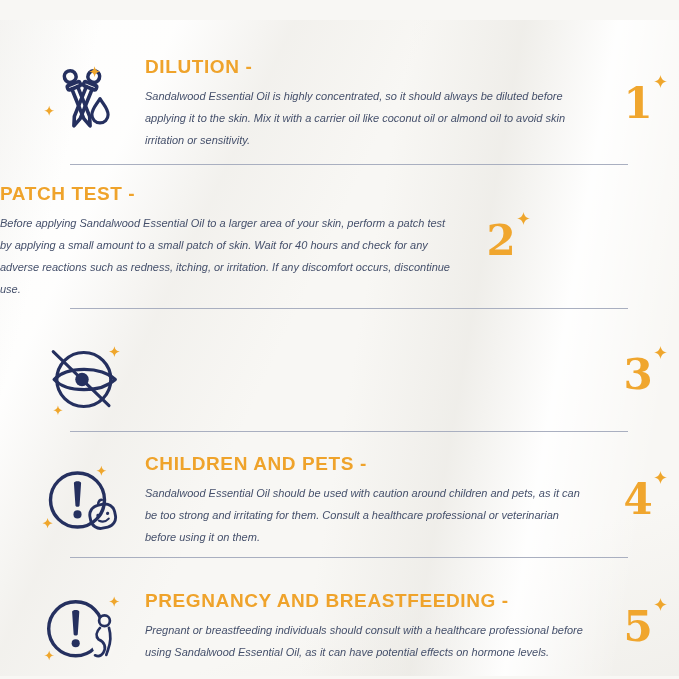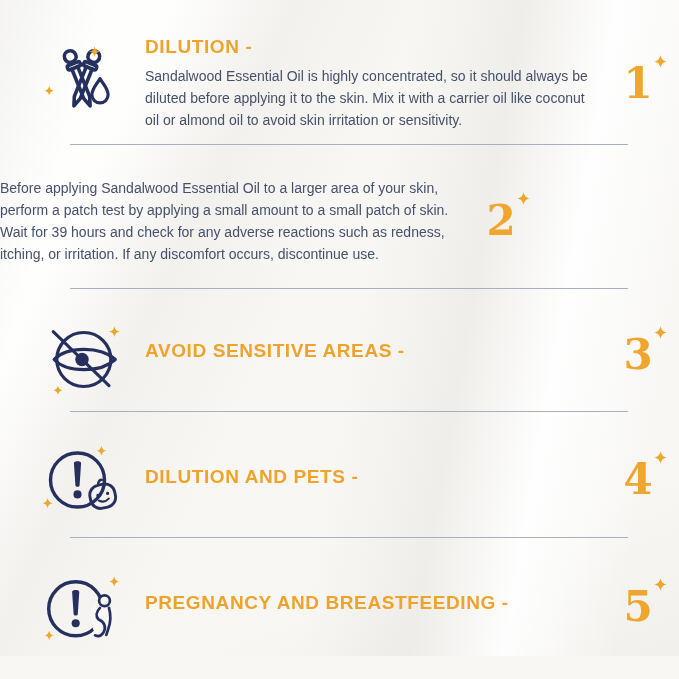--- a/index.html
+++ b/index.html
@@ -16,6 +16,7 @@
       linear-gradient(115deg, rgba(255,255,255,0.85) 18%, rgba(231,229,224,0.35) 30%, rgba(255,255,255,0) 44%),
       linear-gradient(100deg, rgba(255,255,255,0) 52%, rgba(226,224,218,0.40) 66%, rgba(255,255,255,0.9) 78%, rgba(255,255,255,0) 92%),
       linear-gradient(160deg, rgba(255,255,255,0) 80%, rgba(228,226,220,0.35) 100%);
+    margin-top: 20px;
   }
   section.row{
     position:relative;

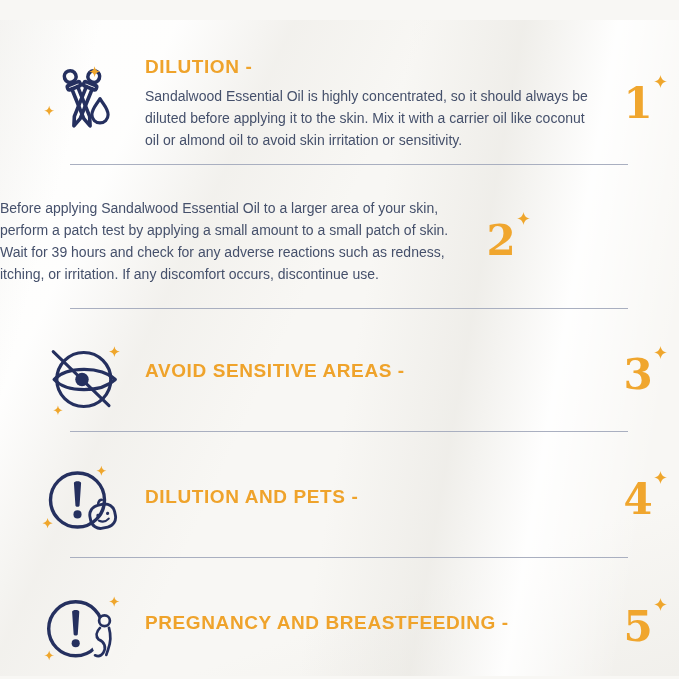--- a/index.html
+++ b/index.html
@@ -45,7 +45,7 @@
   }
   .sec-body{
     margin:0;
-    font-size:14px;line-height:22px;color:#45506b;
+    font-size:11px;line-height:22px;color:#45506b;font-style:italic;
   }
   .num-col{
     width:82px;min-width:82px;display:flex;justify-content:center;align-items:center;

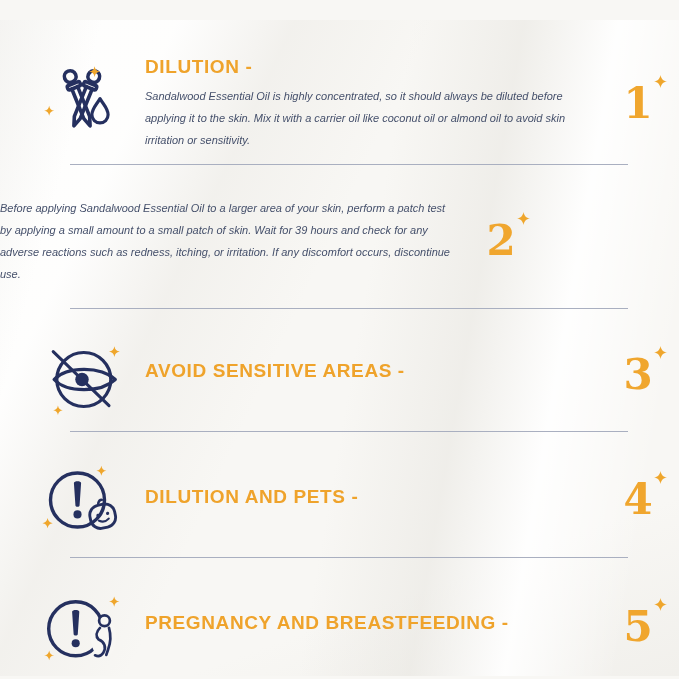--- a/index.html
+++ b/index.html
@@ -110,6 +110,7 @@
 
   <section class="row s2">
     <div class="content-col">
+      <h2 class="sec-title">PATCH TEST -</h2>
       <p class="sec-body">Before applying Sandalwood Essential Oil to a larger area of your skin, perform a patch test by applying a small amount to a small patch of skin. Wait for 39 hours and check for any adverse reactions such as redness, itching, or irritation. If any discomfort occurs, discontinue use.</p>
     </div>
     <div class="num-col">

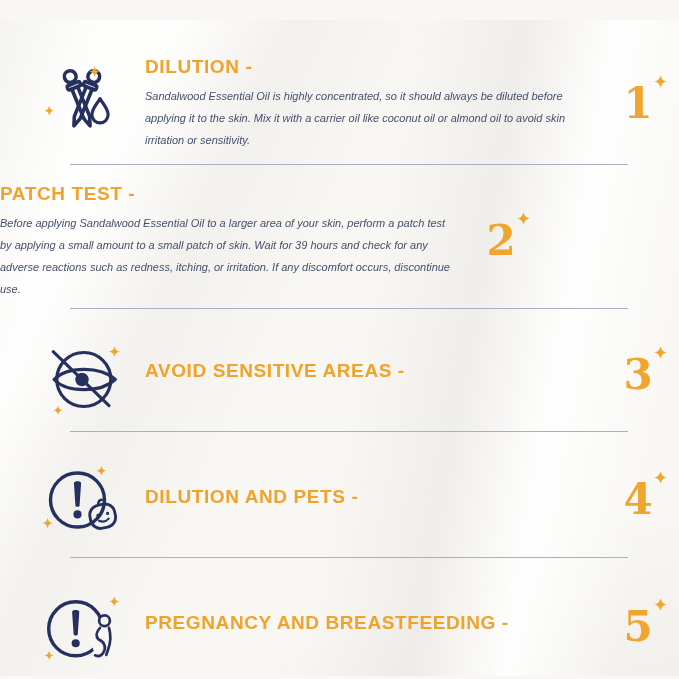--- a/index.html
+++ b/index.html
@@ -111,7 +111,7 @@
   <section class="row s2">
     <div class="content-col">
       <h2 class="sec-title">PATCH TEST -</h2>
-      <p class="sec-body">Before applying Sandalwood Essential Oil to a larger area of your skin, perform a patch test by applying a small amount to a small patch of skin. Wait for 39 hours and check for any adverse reactions such as redness, itching, or irritation. If any discomfort occurs, discontinue use.</p>
+      <p class="sec-body">Before applying Sandalwood Essential Oil to a larger area of your skin, perform a patch test by applying a small amount to a small patch of skin. Wait for 40 hours and check for any adverse reactions such as redness, itching, or irritation. If any discomfort occurs, discontinue use.</p>
     </div>
     <div class="num-col">
       <div class="big-num">

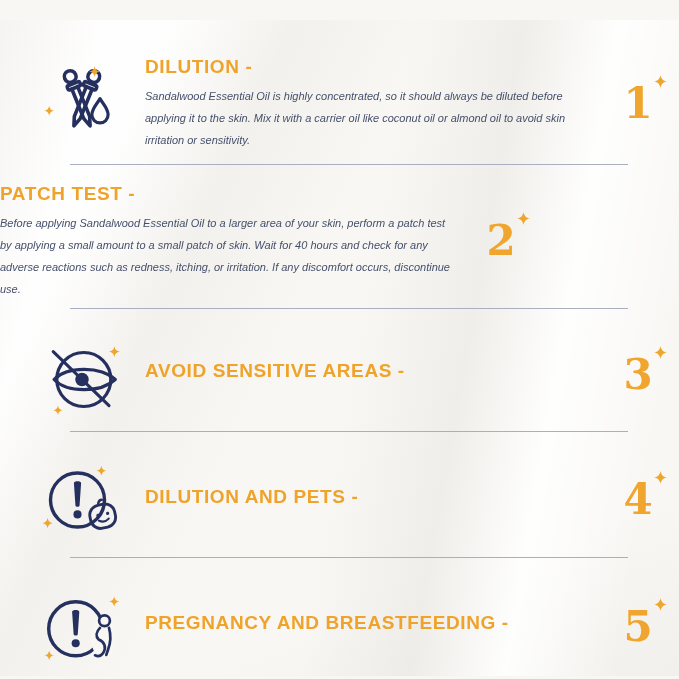--- a/index.html
+++ b/index.html
@@ -135,7 +135,6 @@
       </svg>
     </div>
     <div class="content-col">
-      <h2 class="sec-title">AVOID SENSITIVE AREAS -</h2>
     </div>
     <div class="num-col">
       <div class="big-num">

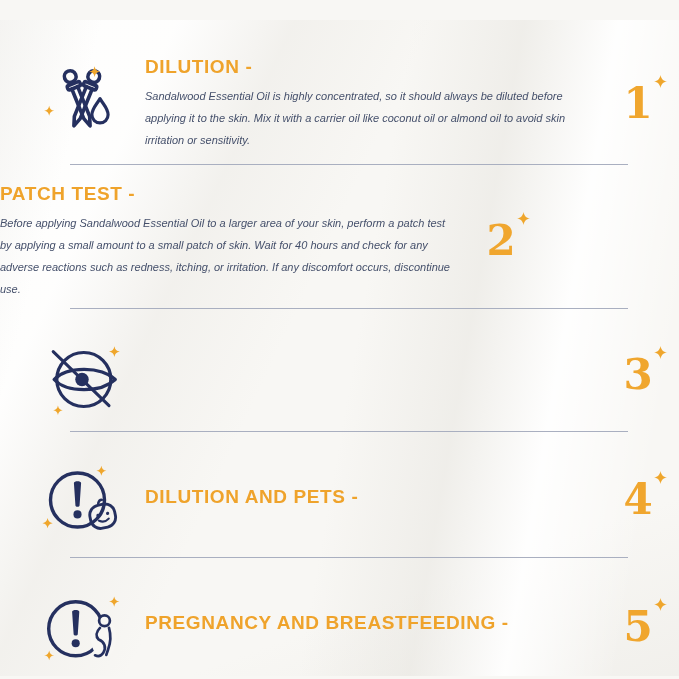--- a/index.html
+++ b/index.html
@@ -164,7 +164,7 @@
       </svg>
     </div>
     <div class="content-col">
-      <h2 class="sec-title">DILUTION AND PETS -</h2>
+      <h2 class="sec-title">CHILDREN AND PETS -</h2>
     </div>
     <div class="num-col">
       <div class="big-num">

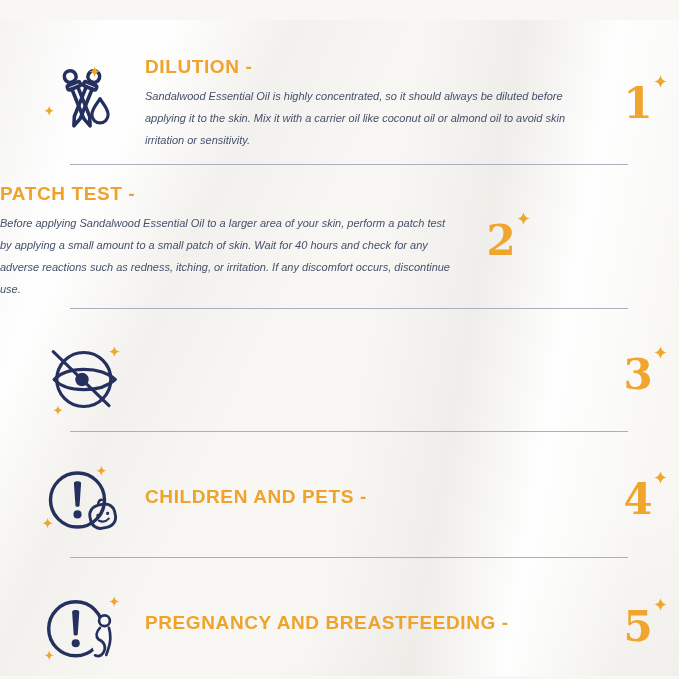--- a/index.html
+++ b/index.html
@@ -165,6 +165,7 @@
     </div>
     <div class="content-col">
       <h2 class="sec-title">CHILDREN AND PETS -</h2>
+      <p class="sec-body">Sandalwood Essential Oil should be used with caution around children and pets, as it can be too strong and irritating for them. Consult a healthcare professional or veterinarian before using it on them.</p>
     </div>
     <div class="num-col">
       <div class="big-num">

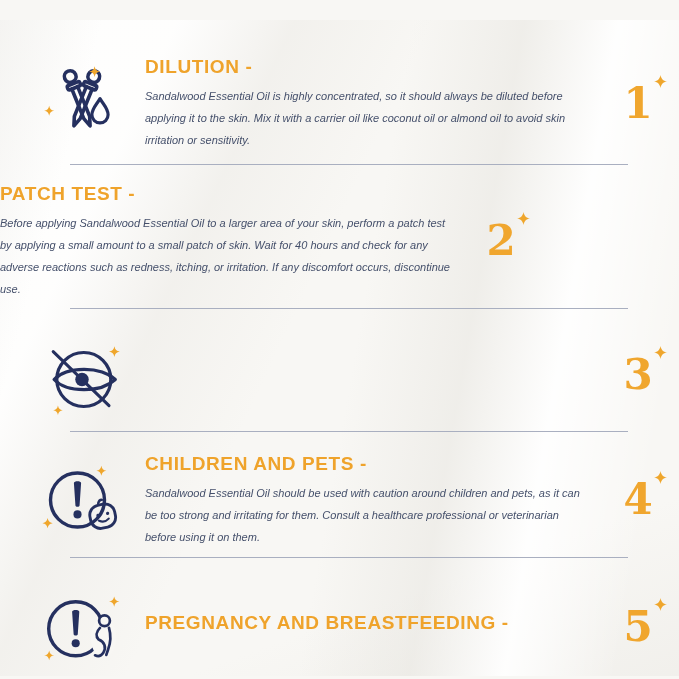--- a/index.html
+++ b/index.html
@@ -193,6 +193,7 @@
     </div>
     <div class="content-col">
       <h2 class="sec-title">PREGNANCY AND BREASTFEEDING -</h2>
+      <p class="sec-body">Pregnant or breastfeeding individuals should consult with a healthcare professional before using Sandalwood Essential Oil, as it can have potential effects on hormone levels.</p>
     </div>
     <div class="num-col">
       <div class="big-num">

